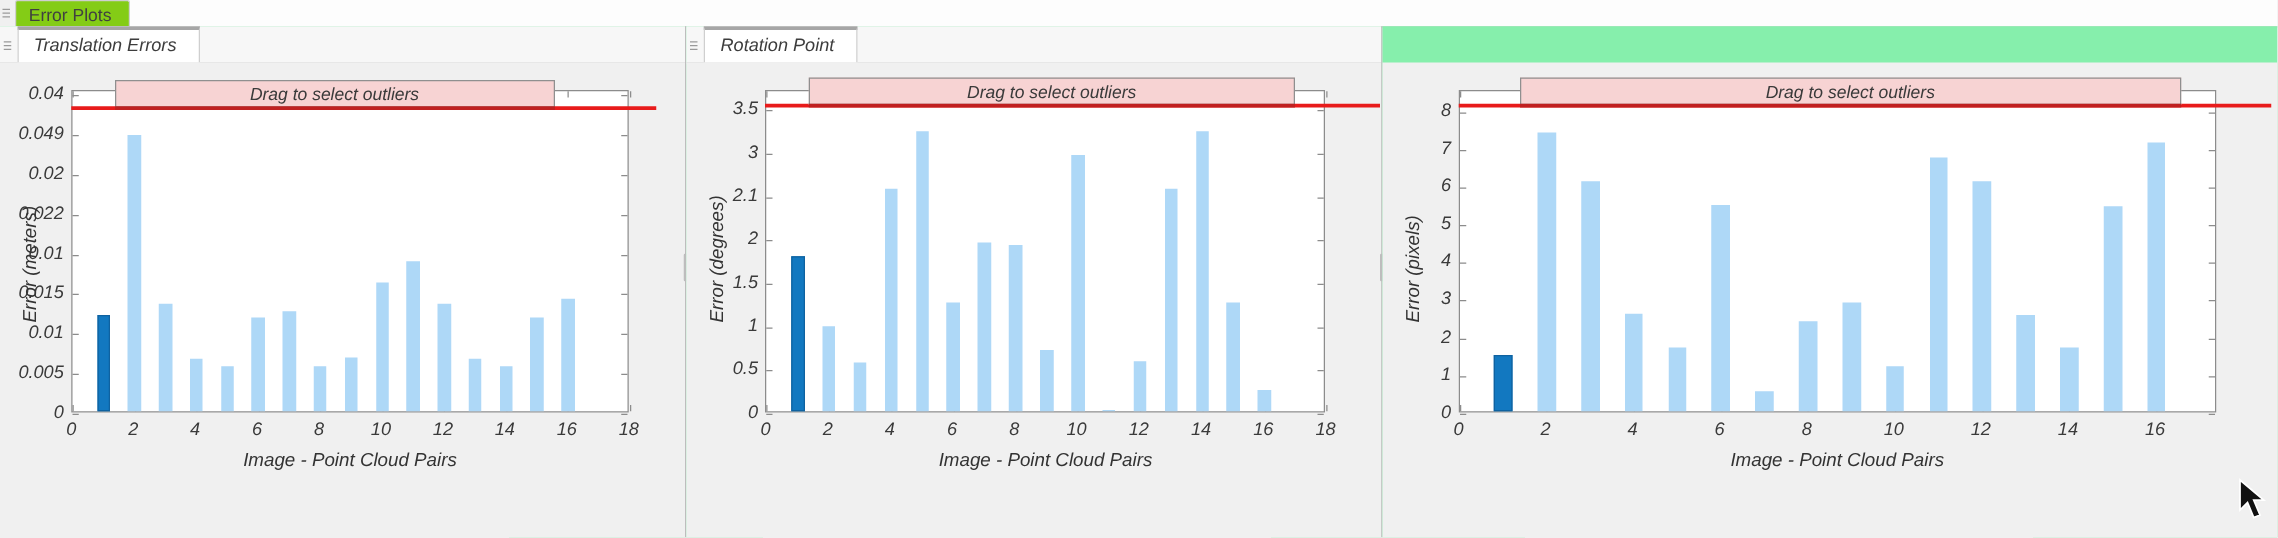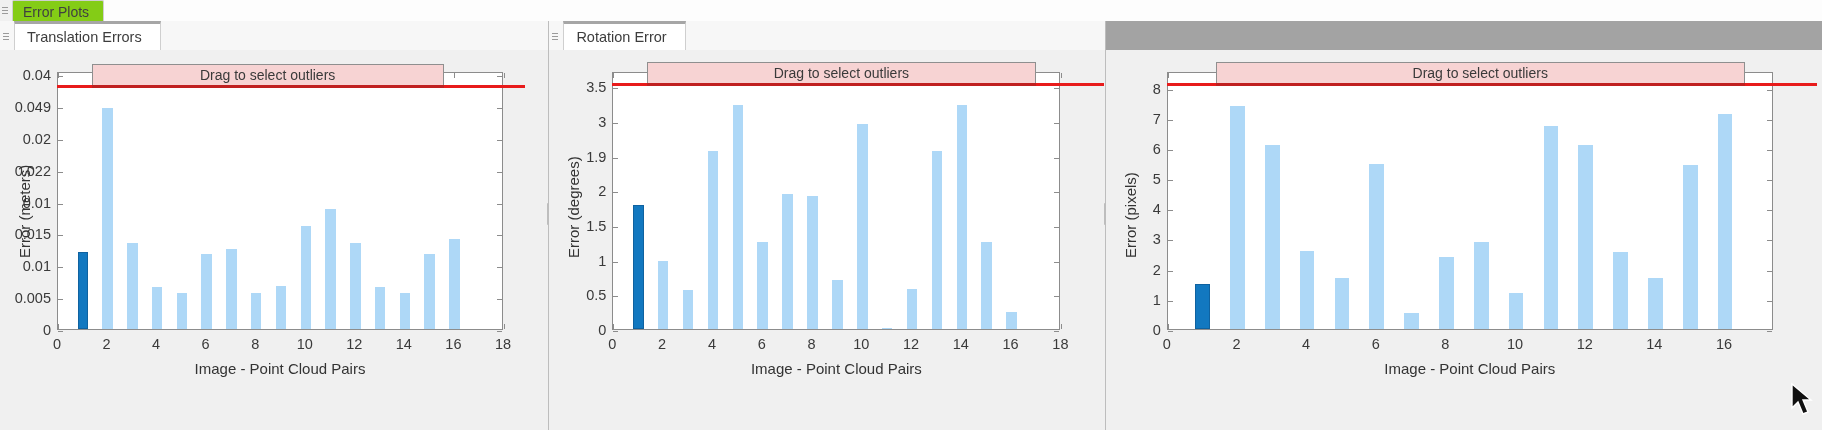--- a/index.html
+++ b/index.html
@@ -41,7 +41,7 @@
 
   
   .panels{position:absolute;left:0;top:21px;width:1822px;height:409px;display:flex;}
-  .panel{position:relative;height:409px;background:#a3a3a3;}
+  .panel{position:relative;height:409px;background:#86efac;font-style:italic;}
   .panel.p1{width:549px;}
   .panel.p2{width:556px;}
   .panel.p3{width:717px;}

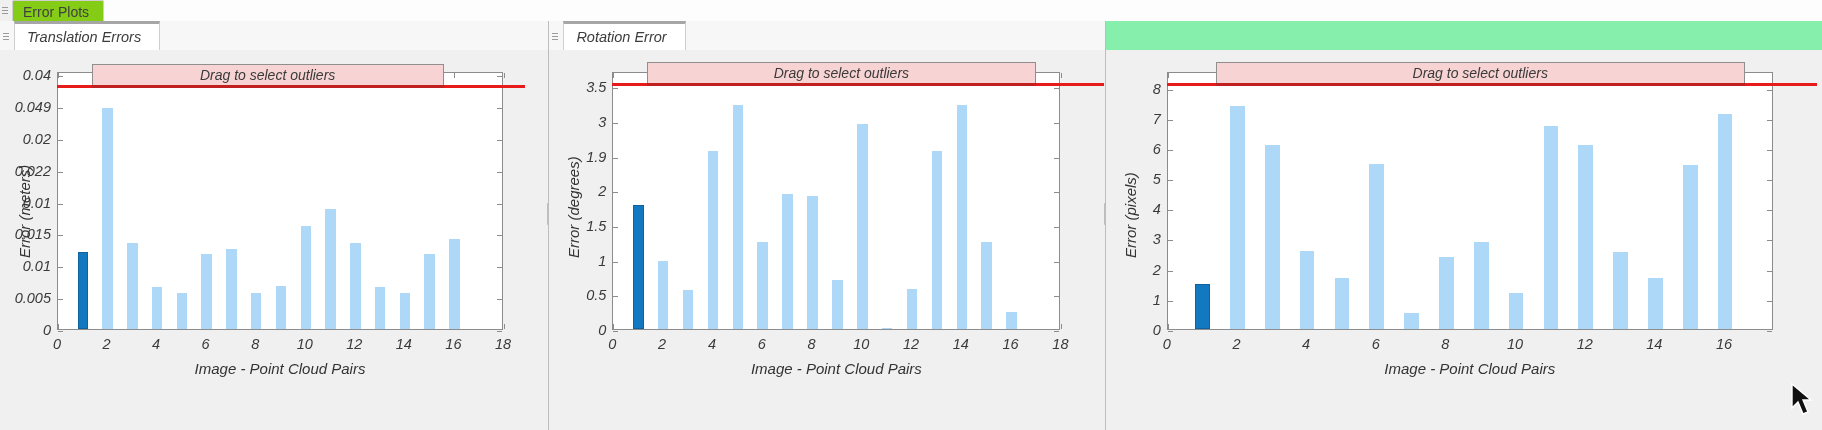--- a/index.html
+++ b/index.html
@@ -264,7 +264,7 @@
             <i></i>
         </div>
         <div class="tab">
-          <span>Rotation Error</span>
+          <span>Rotation Point</span>
         </div>
       </div>
       <div class="figure" id="fig1">

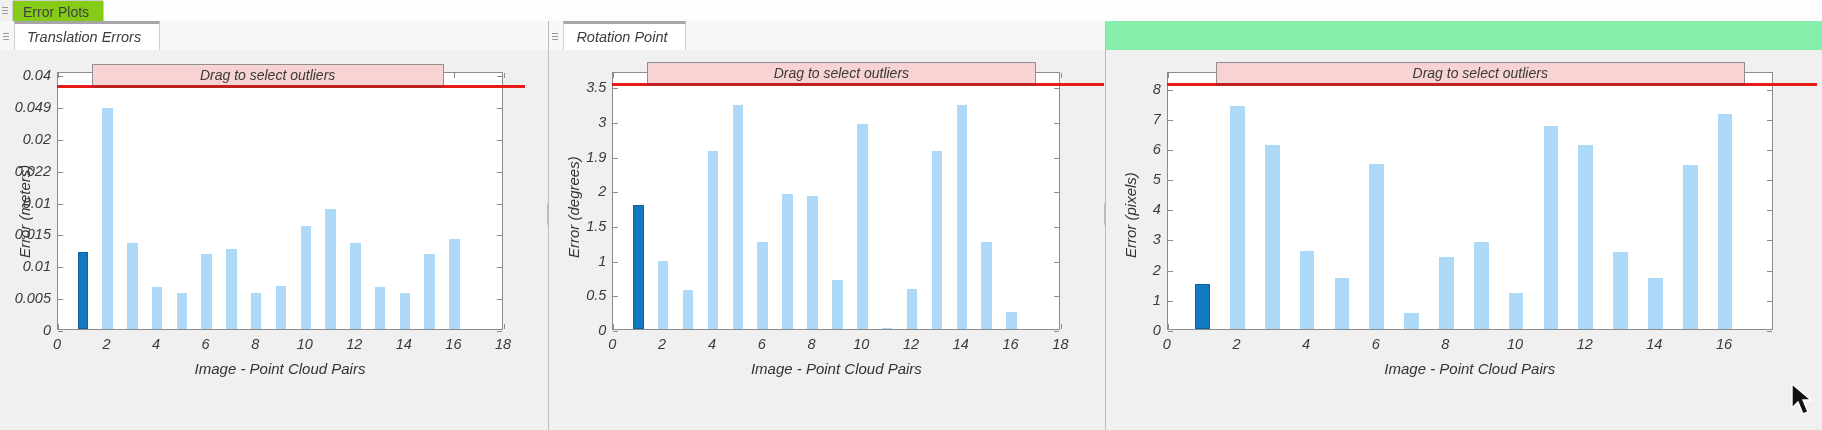--- a/index.html
+++ b/index.html
@@ -341,7 +341,7 @@
             <span style="top: 210.645px;">1</span>
             <span style="top: 175.968px;">1.5</span>
             <span style="top: 141.29px;">2</span>
-            <span style="top: 106.613px;">1.9</span>
+            <span style="top: 106.613px;">2.1</span>
             <span style="top: 71.9355px;">3</span>
             <span style="top: 37.2581px;">3.5</span>
           </div>

